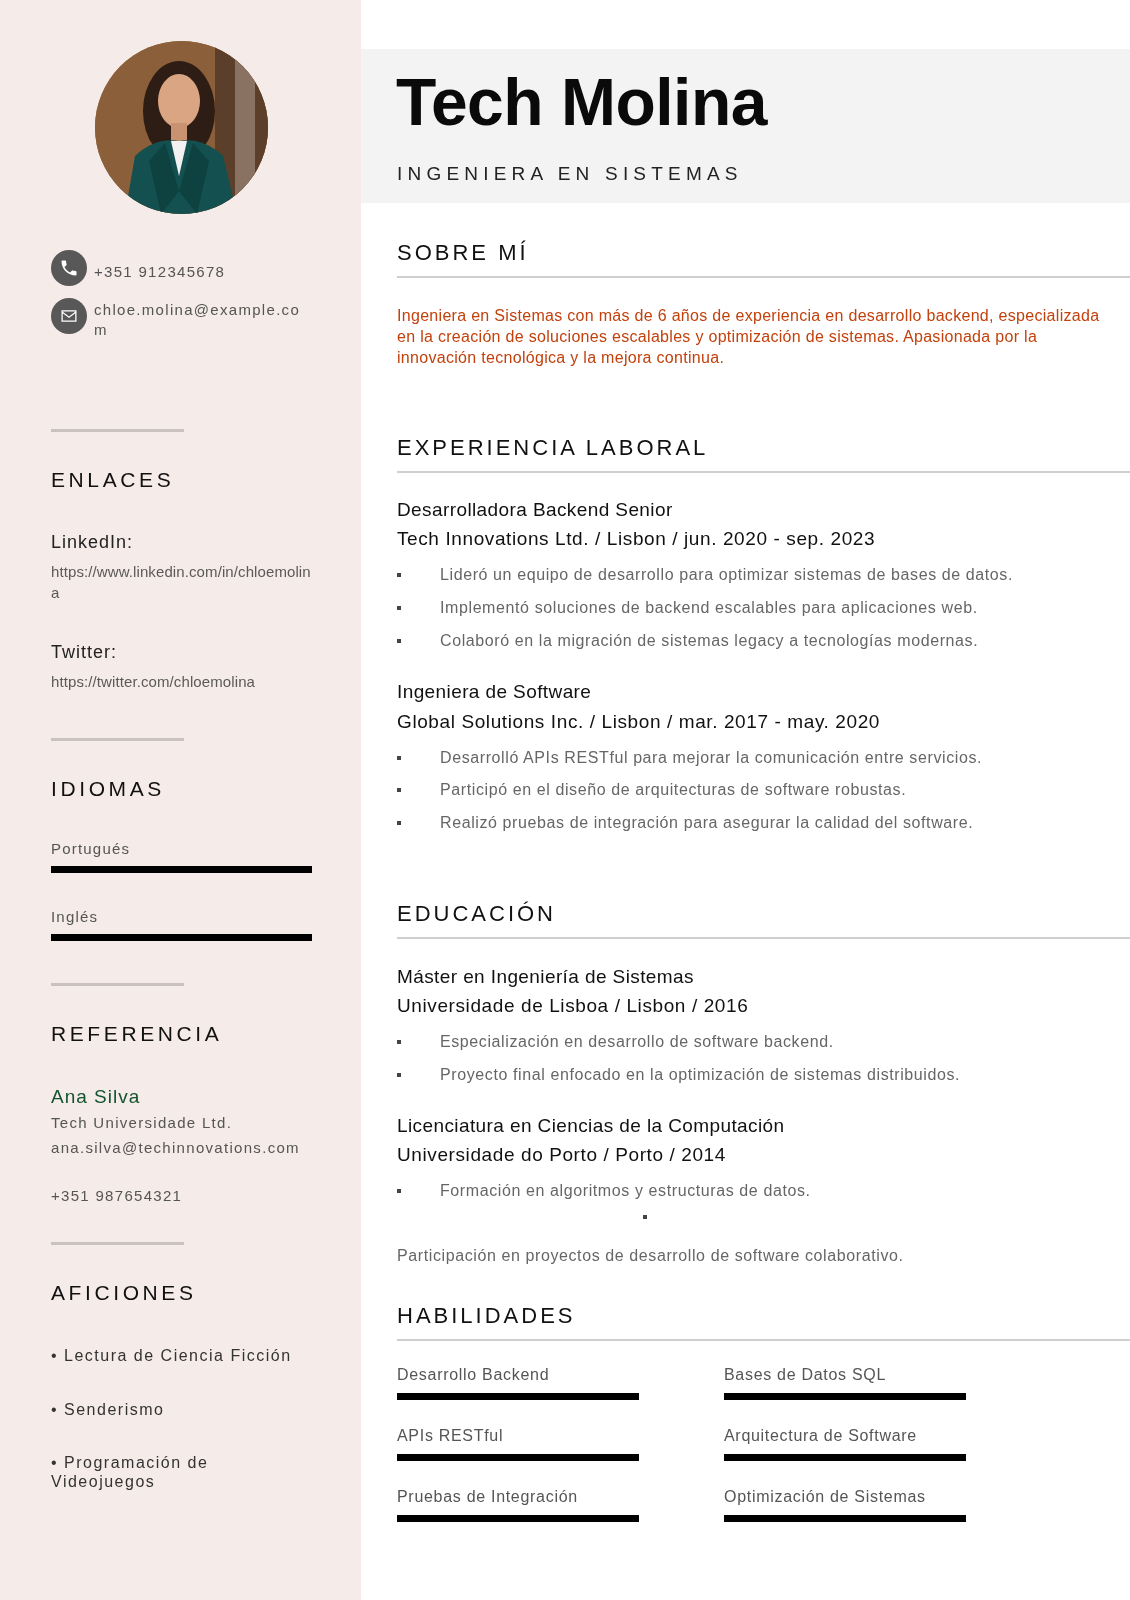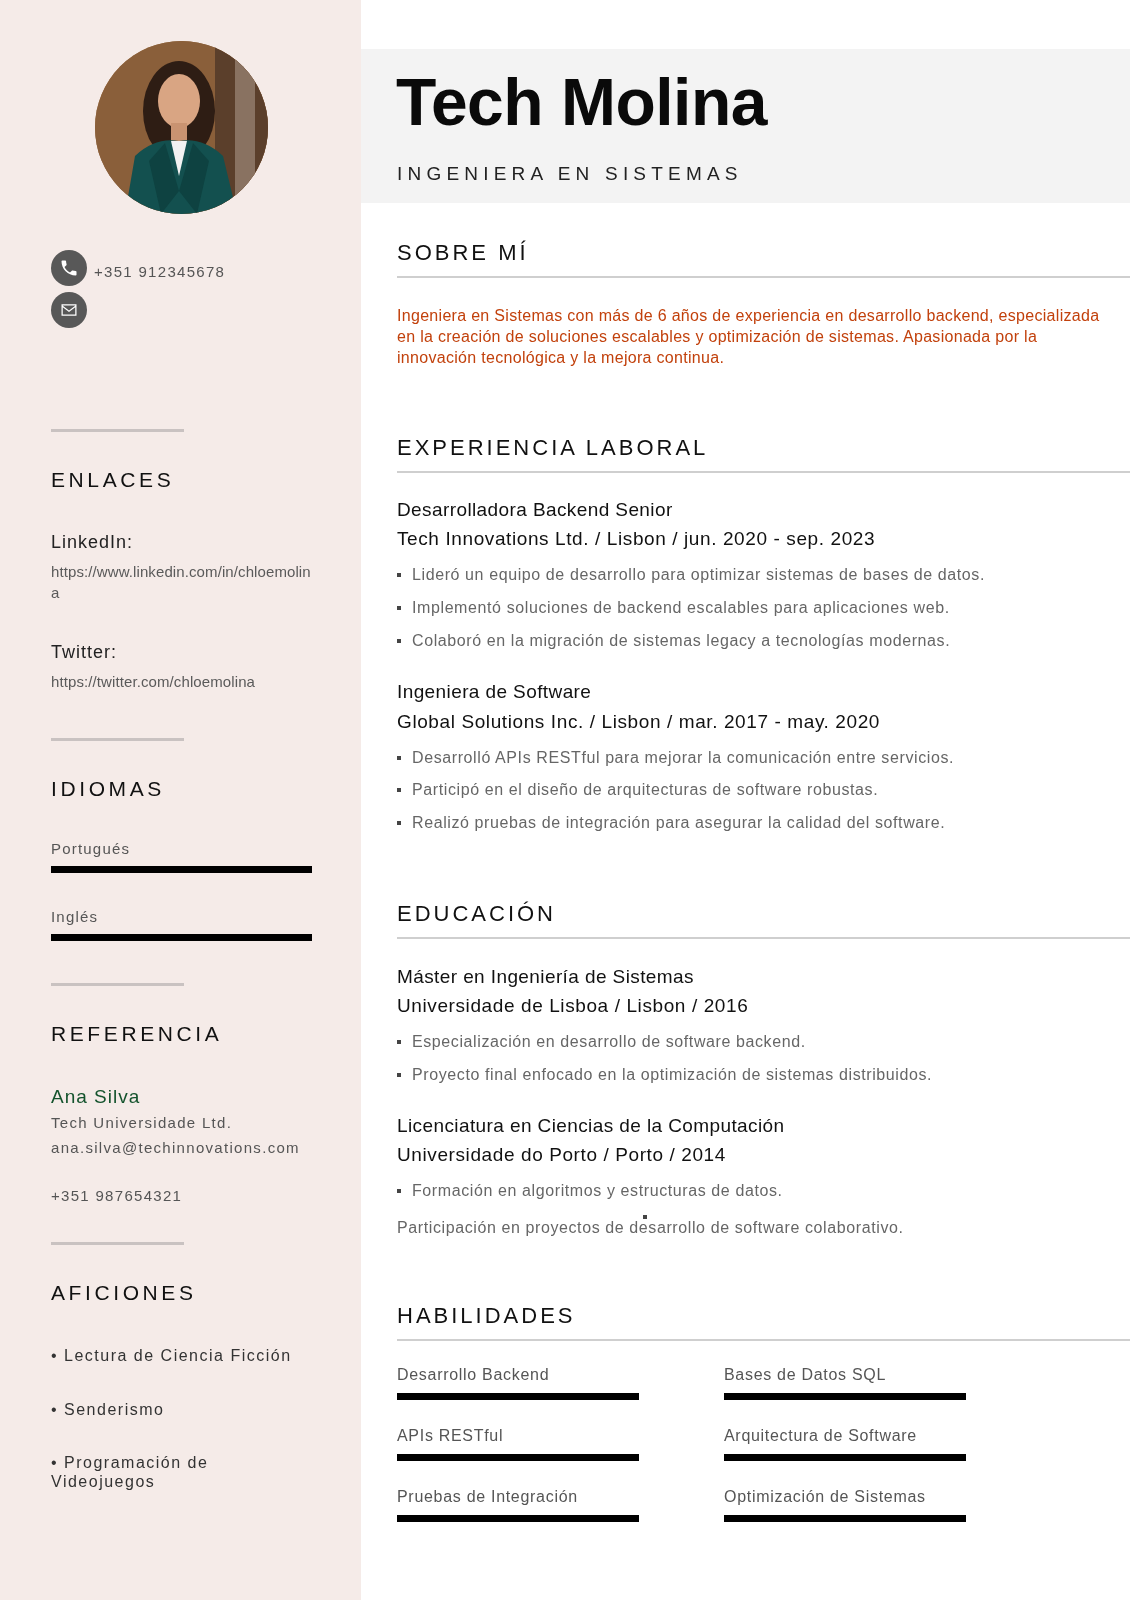--- a/index.html
+++ b/index.html
@@ -123,6 +123,7 @@
           <path d="M3 5h18v14H3V5zm1.5 1.5v.3L12 12.5l7.5-5.7v-.3h-15zm0 2.1v8.9h15V8.6L12 14.3 4.5 8.6z"></path>
         </svg>
     </span>
+    <span class="txt">chloe.molina@example.com</span>
   </div>
 
 

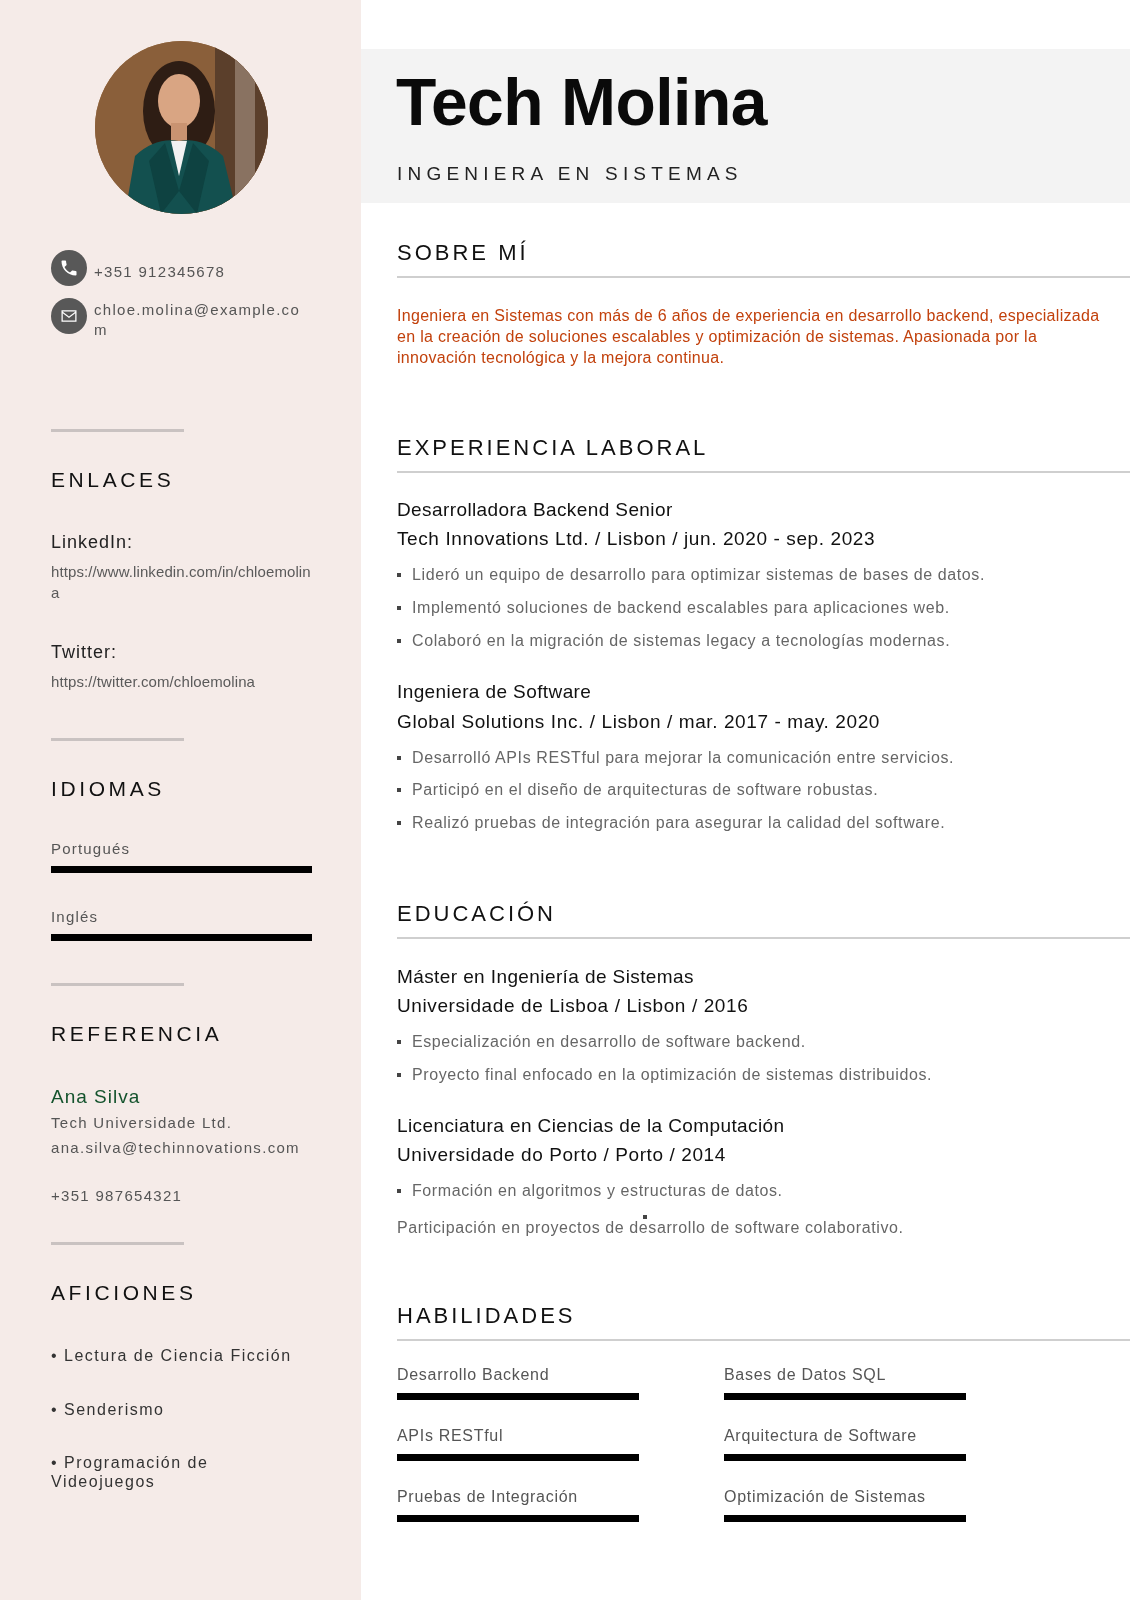--- a/index.html
+++ b/index.html
@@ -77,7 +77,7 @@
   .job-sub { position: absolute; left: 397px; font-size: 19px; color: #111; letter-spacing: 0.6px; }
   .bullet {
     position: absolute; left: 397px; font-size: 16px; color: #666; letter-spacing: 0.6px;
-    display: flex; align-items: center;
+    display: flex; align-items: center; gap: 28px;
   }
   .bullet .sq { width: 4px; height: 4px; background: #444; margin-right: 11px; flex: 0 0 4px; }
 

